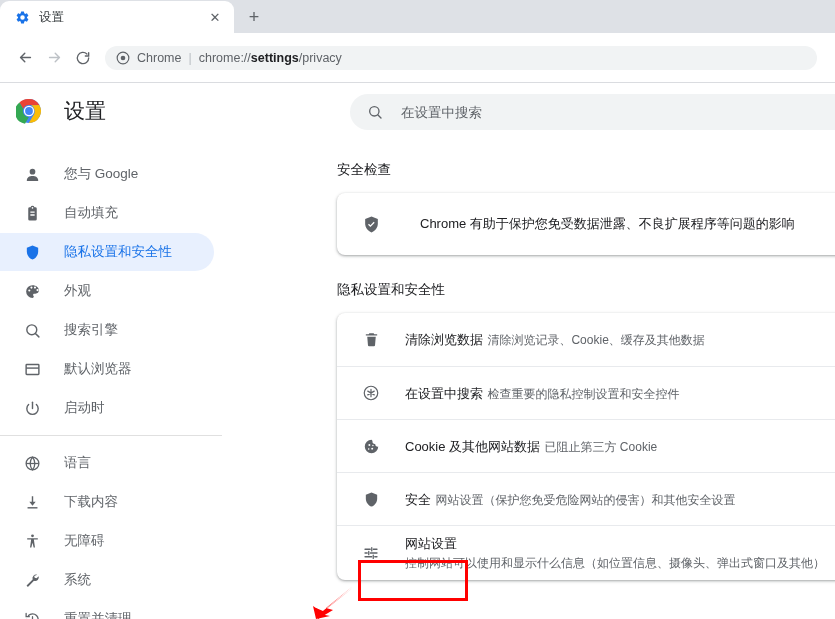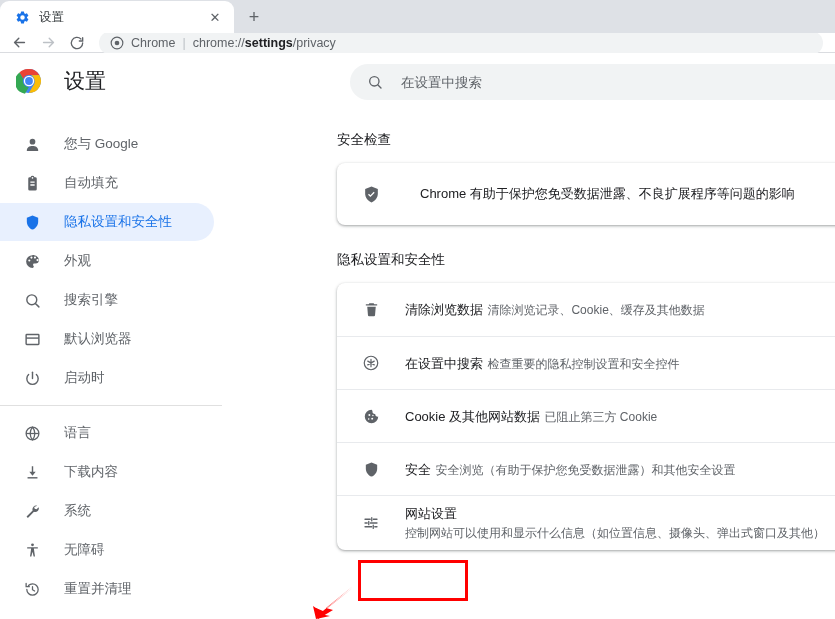--- a/index.html
+++ b/index.html
@@ -56,10 +56,10 @@
   }
 
   .toolbar {
-    width: 835px; height: 20px;
-    background: #ffffff;
-    display: flex; align-items: center;
-    padding: 0 6px;
+    width: 835px; height: 50px;
+    background: #ffffff;
+    display: flex; align-items: center;
+    padding: 0 12px;
     border-bottom: 1px solid #dadce0;
   }
   .nav-btn {

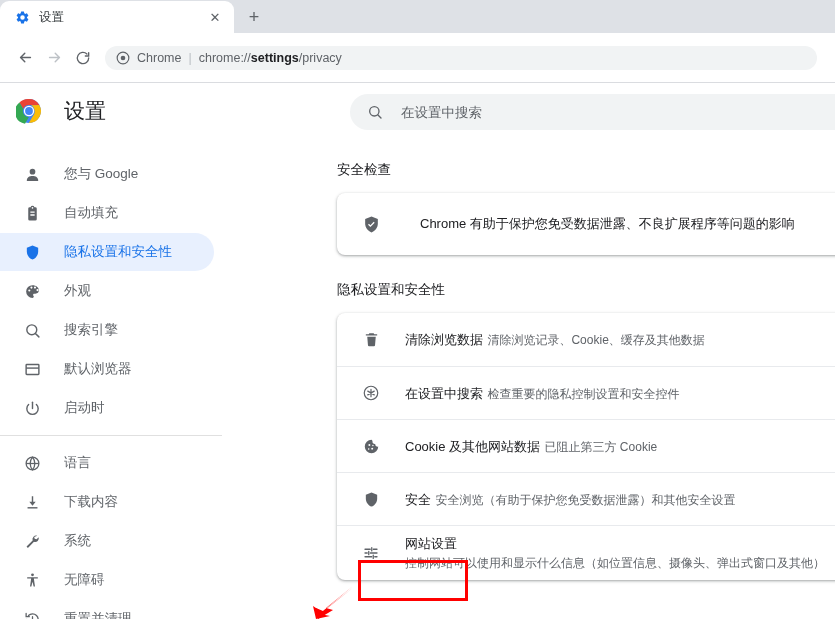--- a/index.html
+++ b/index.html
@@ -580,7 +580,7 @@
           </span>
           <span class="list-text">
             <span class="list-title">安全</span>
-            <span class="list-sub">安全浏览（有助于保护您免受数据泄露）和其他安全设置</span>
+            <span class="list-sub">网站设置（保护您免受危险网站的侵害）和其他安全设置</span>
           </span>
         </div>
 

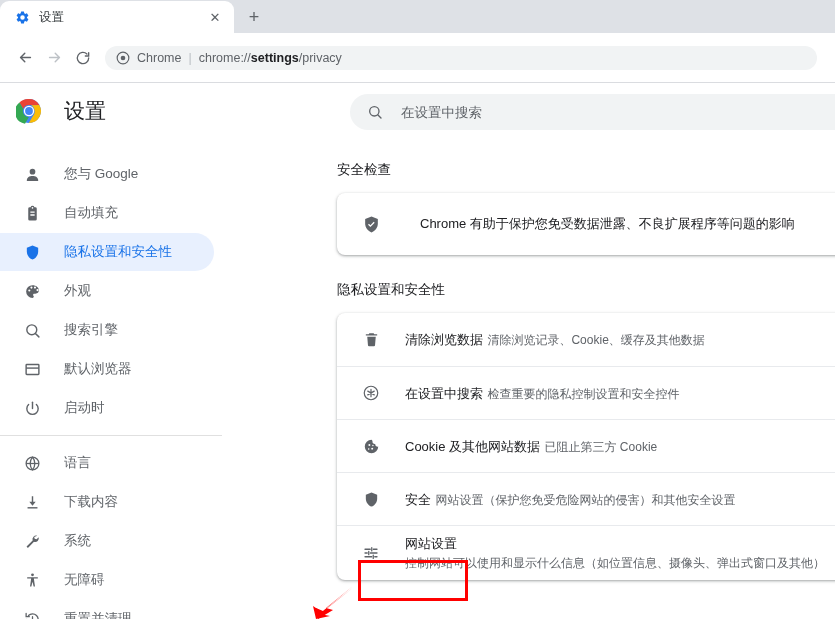--- a/index.html
+++ b/index.html
@@ -473,20 +473,20 @@
         <div class="nav-item">
           <span class="nav-ico">
             <svg width="17" height="17" viewBox="0 0 24 24" fill="currentColor">
-                <path d="M18.7 3.9a5.2 5.2 0 00-6.5 6.6L3.6 19.1l1.9 1.9 8.6-8.6a5.2 5.2 0 006.6-6.5l-3 3-2.6-.7-.7-2.6z"></path>
-              </svg>
-          </span>
-          <span class="nav-label">系统</span>
-        </div>
-
-        <div class="nav-item">
-          <span class="nav-ico">
-            <svg width="17" height="17" viewBox="0 0 24 24" fill="currentColor">
                 <circle cx="12" cy="4" r="2"></circle>
                 <path d="M4.5 7.5h15v1.8h-5.6l1.6 11.2h-1.9L12 13.8l-1.6 6.7H8.5l1.6-11.2H4.5z"></path>
               </svg>
           </span>
           <span class="nav-label">无障碍</span>
+        </div>
+
+        <div class="nav-item">
+          <span class="nav-ico">
+            <svg width="17" height="17" viewBox="0 0 24 24" fill="currentColor">
+                <path d="M18.7 3.9a5.2 5.2 0 00-6.5 6.6L3.6 19.1l1.9 1.9 8.6-8.6a5.2 5.2 0 006.6-6.5l-3 3-2.6-.7-.7-2.6z"></path>
+              </svg>
+          </span>
+          <span class="nav-label">系统</span>
         </div>
 
         <div class="nav-item">

